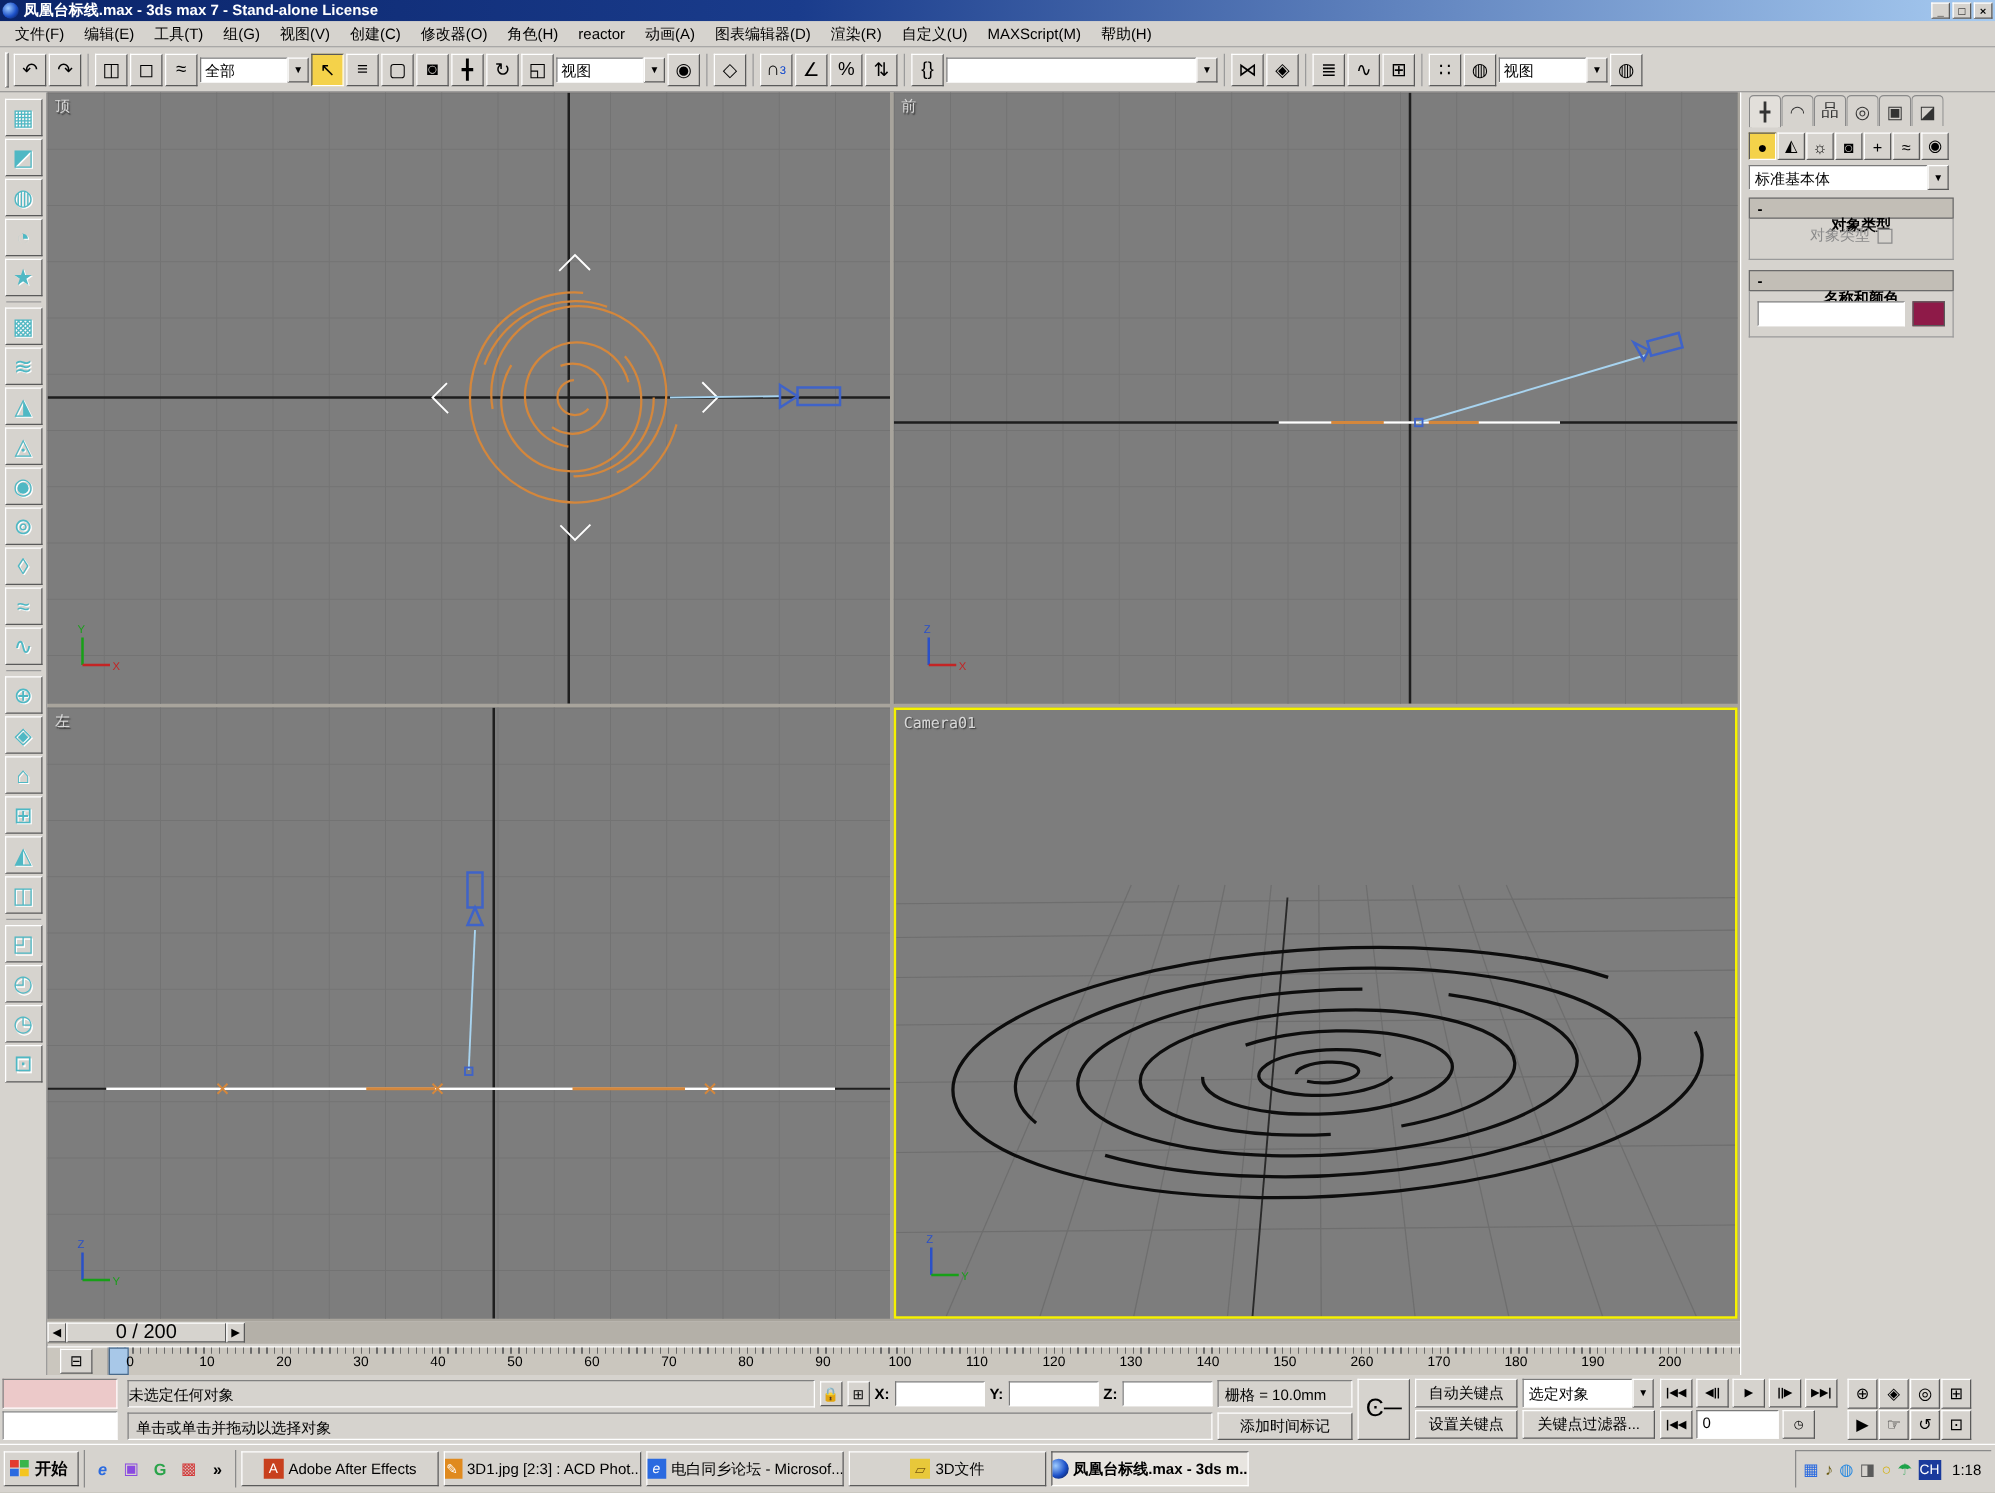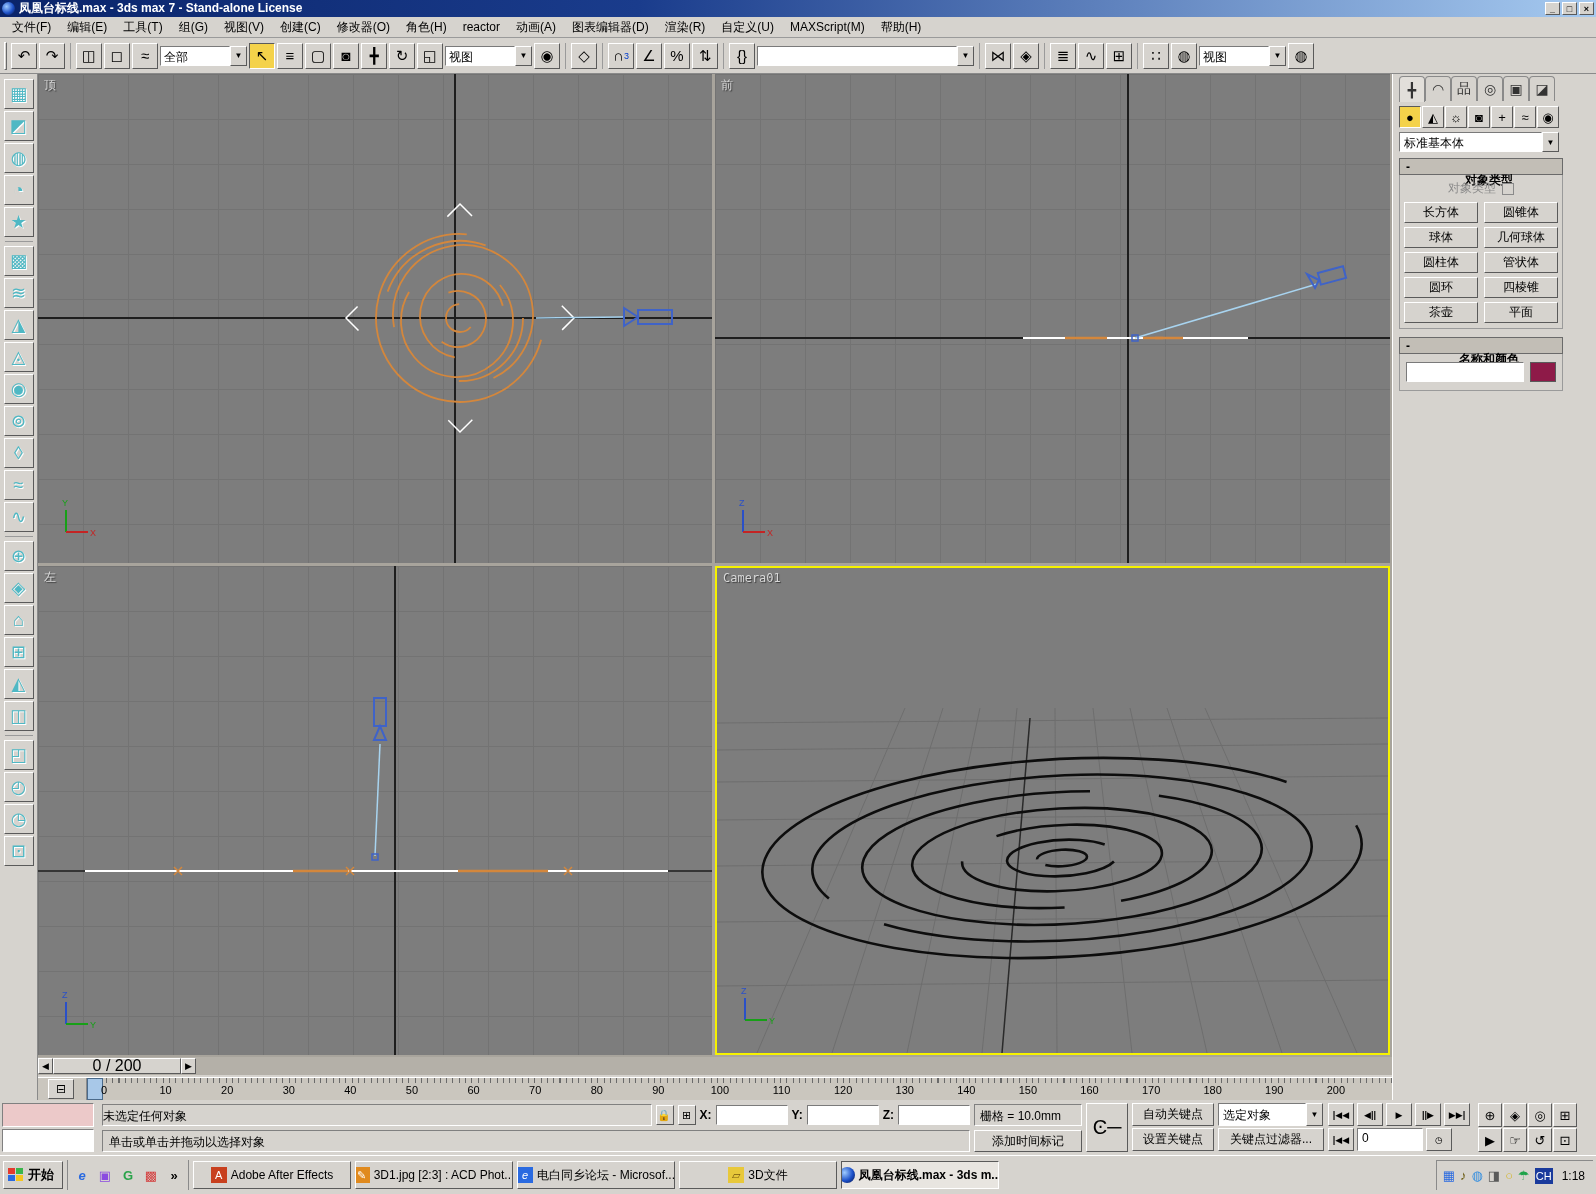--- a/index.html
+++ b/index.html
@@ -575,18 +575,6 @@
         <span>对象类型</span>
         <span id="autogrid-check" class="sunken"></span>
       </div>
-      <div class="obj-grid">
-        <span class="btn obj-btn">长方体</span>
-        <span class="btn obj-btn">圆锥体</span>
-        <span class="btn obj-btn">球体</span>
-        <span class="btn obj-btn">几何球体</span>
-        <span class="btn obj-btn">圆柱体</span>
-        <span class="btn obj-btn">管状体</span>
-        <span class="btn obj-btn">圆环</span>
-        <span class="btn obj-btn">四棱锥</span>
-        <span class="btn obj-btn">茶壶</span>
-        <span class="btn obj-btn">平面</span>
-      </div>
     </div>
   </div>
 

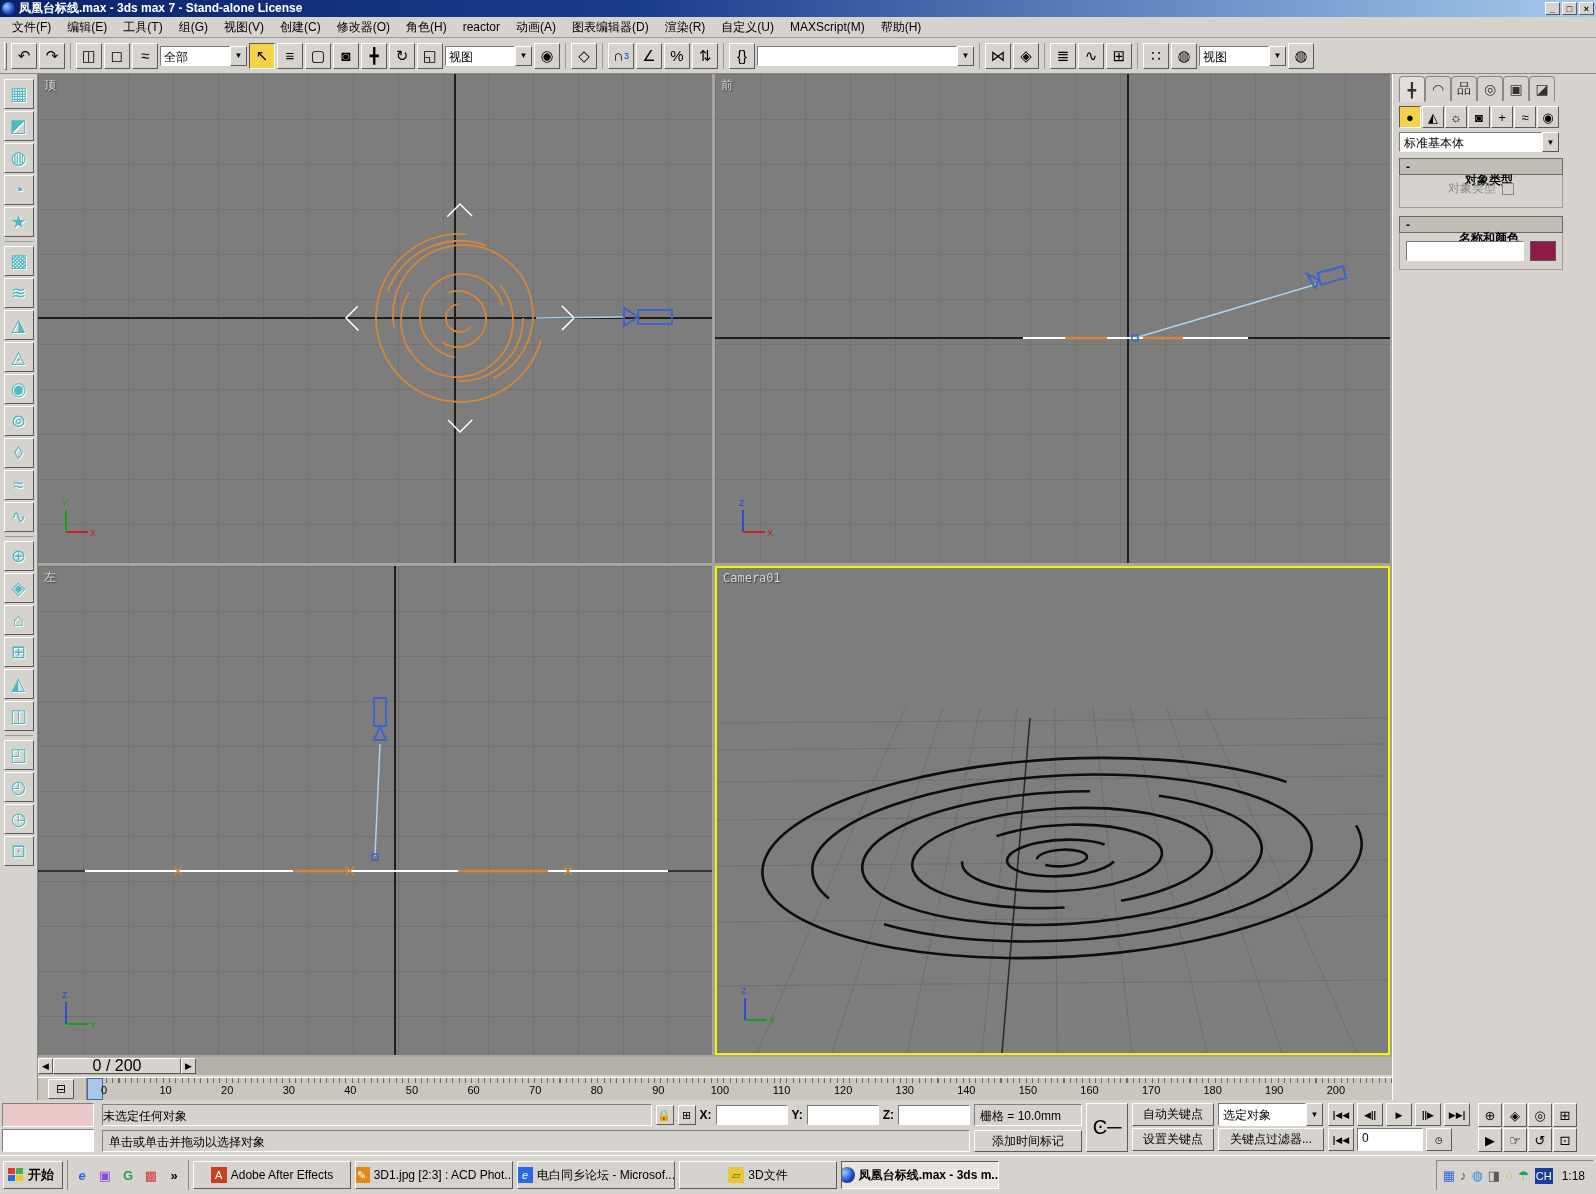--- a/index.html
+++ b/index.html
@@ -507,7 +507,7 @@
       <span>130</span>
       <span>140</span>
       <span>150</span>
-      <span>160</span>
+      <span>260</span>
       <span>170</span>
       <span>180</span>
       <span>190</span>

